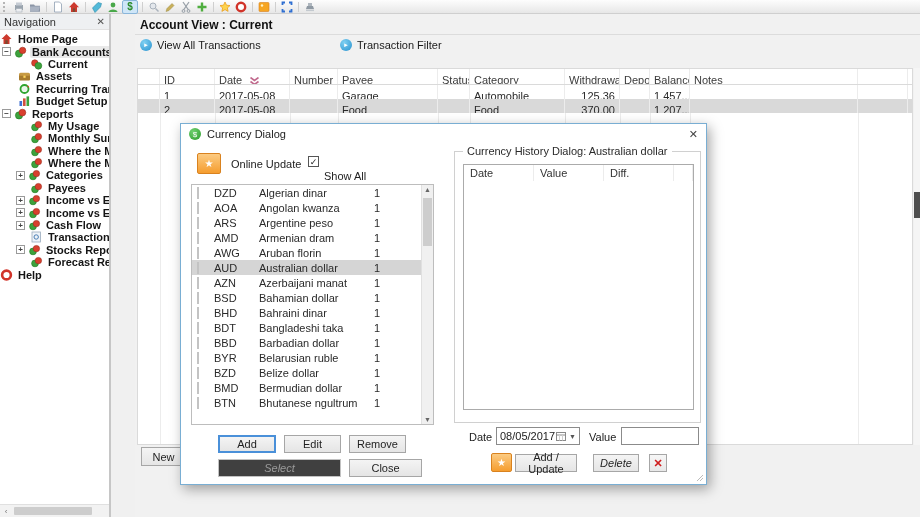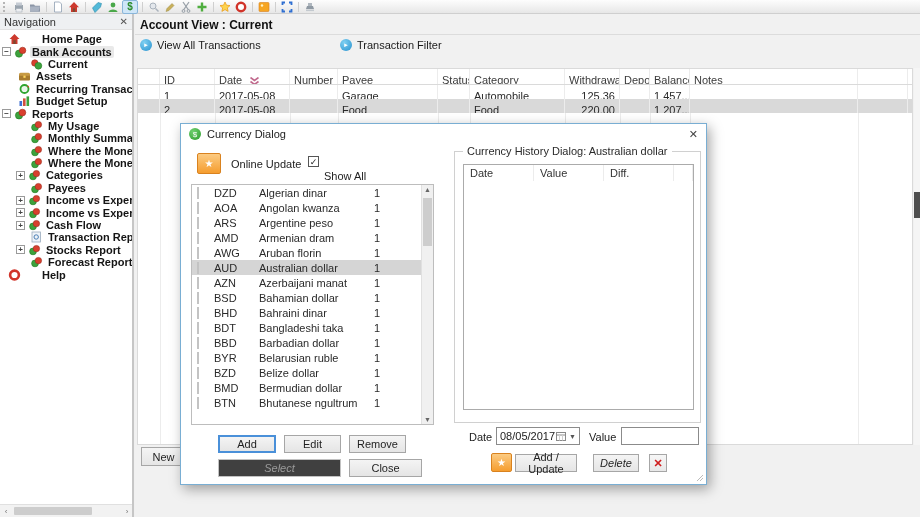--- a/index.html
+++ b/index.html
@@ -14,7 +14,7 @@
   .tsep{width:1px;height:10px;background:#cfcfcf;margin:0 3px;}
   .grip{width:3px;height:10px;border-left:2px dotted #b5b5b5;margin:0 3px 0 1px;}
   
-  .nav{left:0;top:14px;width:134px;height:503px;background:#fff;border-right:2px solid #c6c6c6;box-sizing:border-box;overflow:hidden;}
+  .nav{left:0;top:14px;width:111px;height:503px;background:#fff;border-right:2px solid #c6c6c6;box-sizing:border-box;overflow:hidden;}
   .nav-title{height:15px;background:#eef0f2;display:flex;align-items:center;justify-content:space-between;
              padding:0 4px;color:#333;border-bottom:1px solid #e2e2e2;}
   .nav-x{color:#555;font-size:10px;cursor:default;}

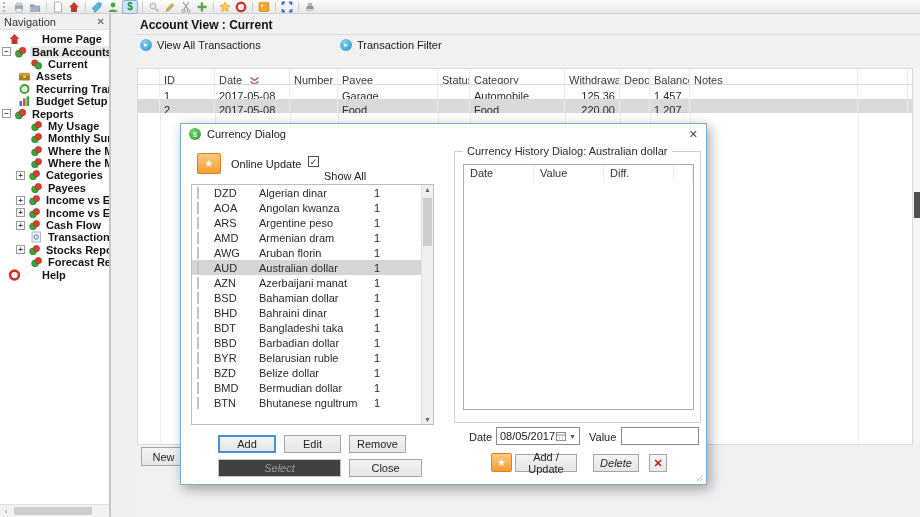--- a/index.html
+++ b/index.html
@@ -25,7 +25,7 @@
   .exp{width:9px;height:9px;border:1px solid #9a9a9a;background:#fff;box-sizing:border-box;
        display:inline-flex;align-items:center;justify-content:center;font-size:8px;line-height:7px;color:#444;margin-right:3px;flex:none;}
   .tico{width:13px;height:12px;margin-right:3px;flex:none;display:inline-flex;}
-  .ind0{padding-left:8px;gap:16px;} .ind0e{padding-left:2px;} .ind1{padding-left:18px;} .ind1x{padding-left:30px;} .ind1e{padding-left:16px;}
+  .ind0{} .ind0e{padding-left:2px;} .ind1{padding-left:18px;} .ind1x{padding-left:30px;} .ind1e{padding-left:16px;}
   .nav-hscroll{position:absolute;left:0;bottom:0;width:133px;height:12px;background:#f2f2f2;border-top:1px solid #e0e0e0;
                display:flex;align-items:center;}
   .nav-hscroll .arr{width:12px;text-align:center;color:#777;font-size:8px;}

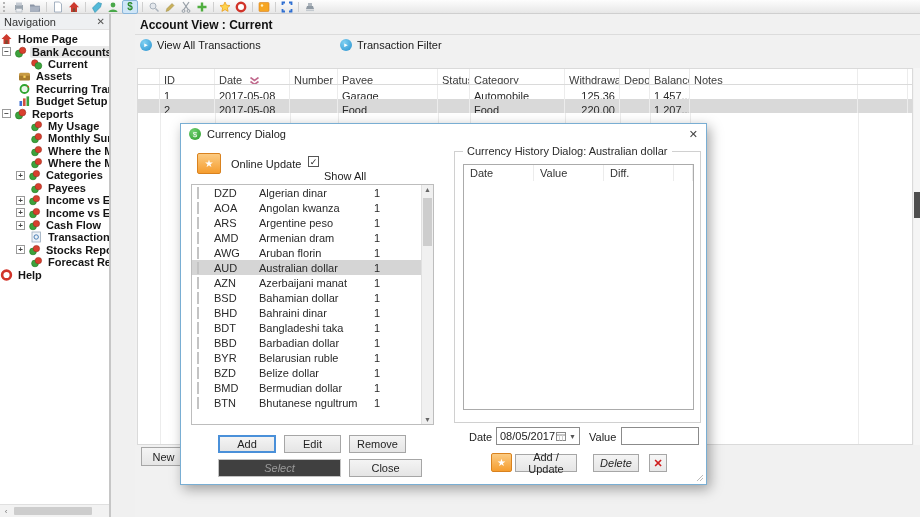--- a/index.html
+++ b/index.html
@@ -453,7 +453,7 @@
         <div>Food</div>
         <div></div>
         <div>Food</div>
-        <div class="ra">220.00</div>
+        <div class="ra">370.00</div>
         <div></div>
         <div class="ra">1 207....</div>
         <div></div>

